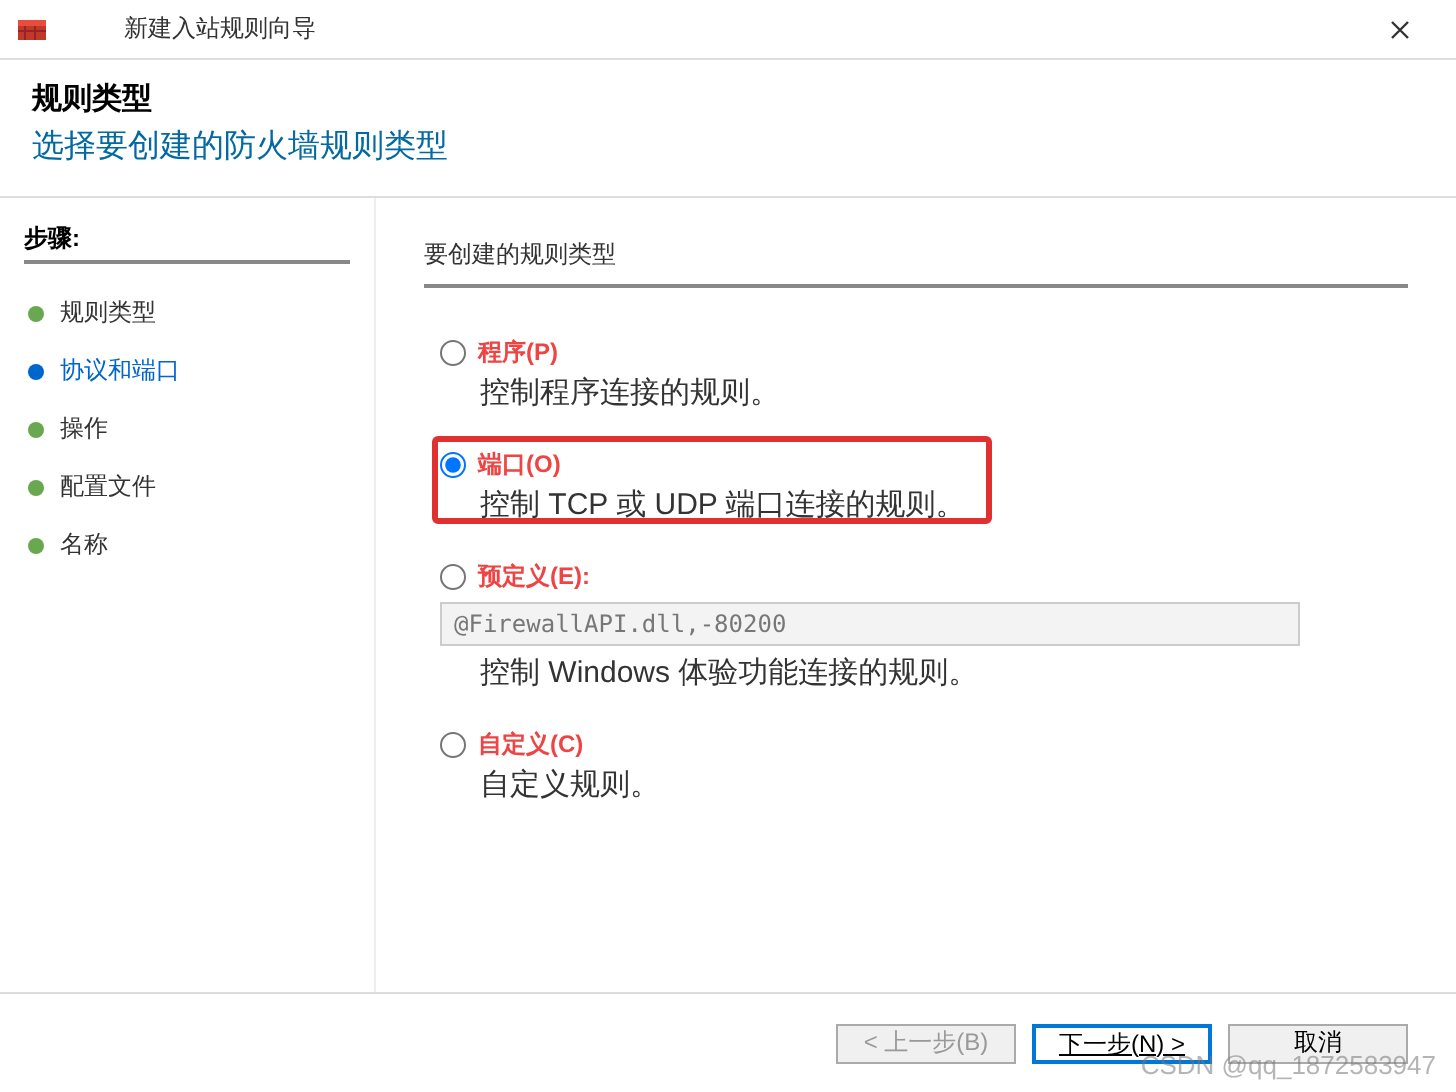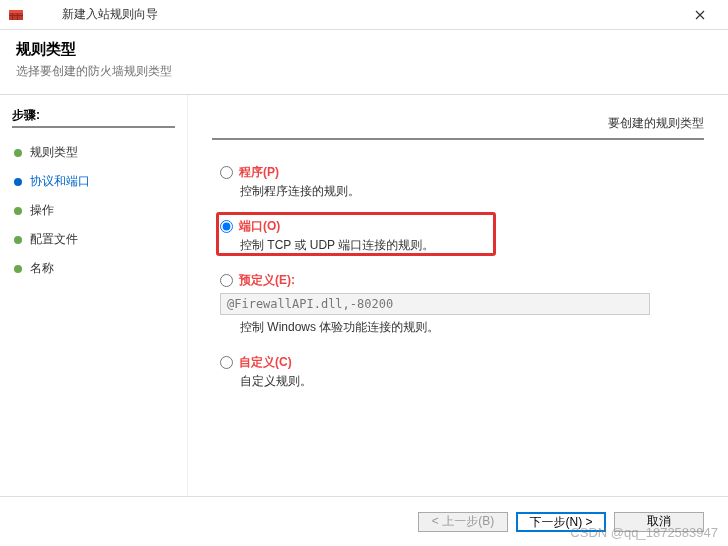--- a/index.html
+++ b/index.html
@@ -42,8 +42,8 @@
       margin-bottom: 4px;
     }
     .header .subtitle {
-      font-size: 12px;
-      color: #737373;
+      font-size: 16px;
+      color: #0369a1;
     }
     .body {
       display: flex;

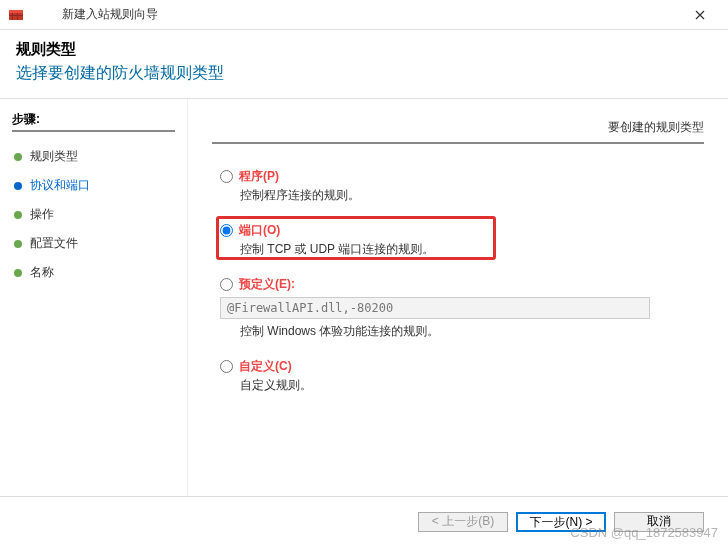--- a/index.html
+++ b/index.html
@@ -92,7 +92,6 @@
       font-size: 12px;
       color: #333;
       margin-bottom: 6px;
-      text-align: right;
     }
     .main hr.thick {
       border: none;

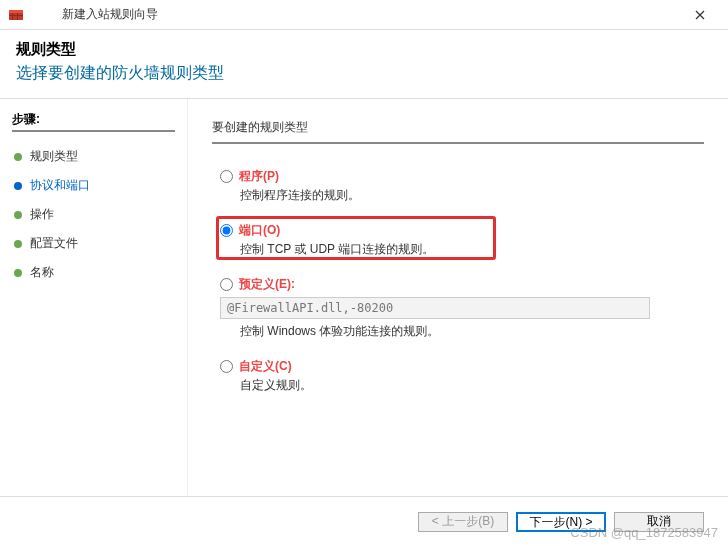--- a/index.html
+++ b/index.html
@@ -118,7 +118,7 @@
       font-weight: bold;
     }
     .radio-desc {
-      font-size: 12px;
+      font-size: 15px;
       color: #333;
       margin-left: 20px;
       margin-top: 2px;

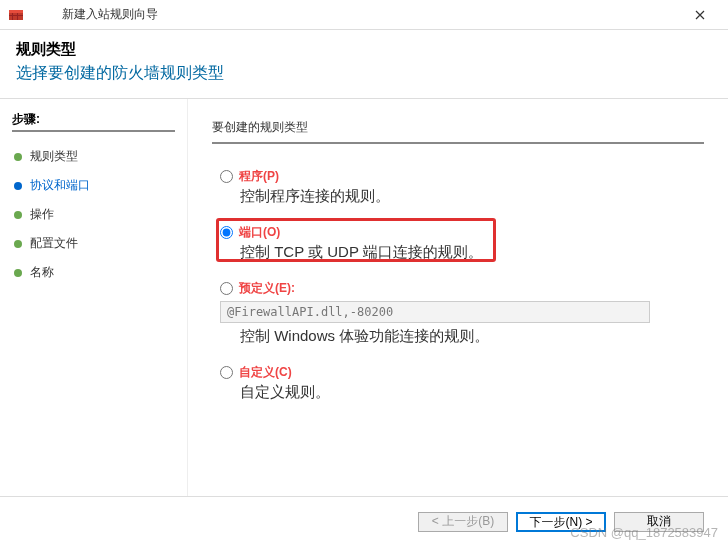--- a/index.html
+++ b/index.html
@@ -174,6 +174,7 @@
     .btn.primary {
       border: 2px solid #0078d7;
       background: #fff;
+      text-decoration: underline;
     }
     .watermark {
       position: absolute;

